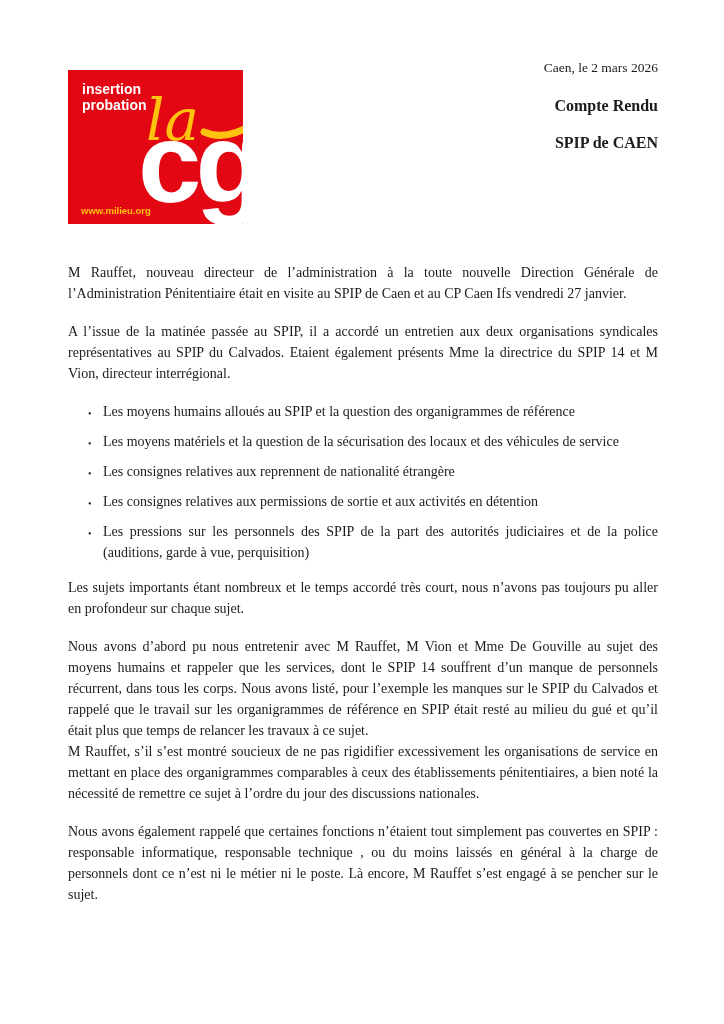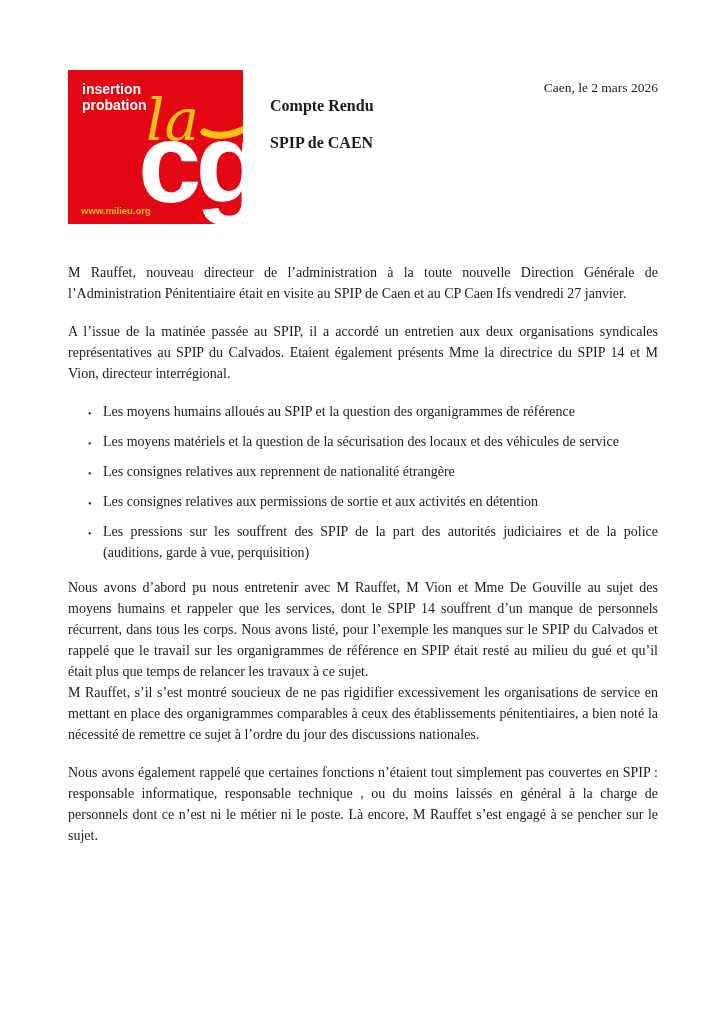--- a/index.html
+++ b/index.html
@@ -44,7 +44,7 @@
 
   
   .dateline {
-    position: absolute; top: 80px; left: 270px; right: 66px;
+    position: absolute; top: 60px; left: 270px; right: 66px;
     text-align: right; font-size: 13.5px;
   }
   .title-block {

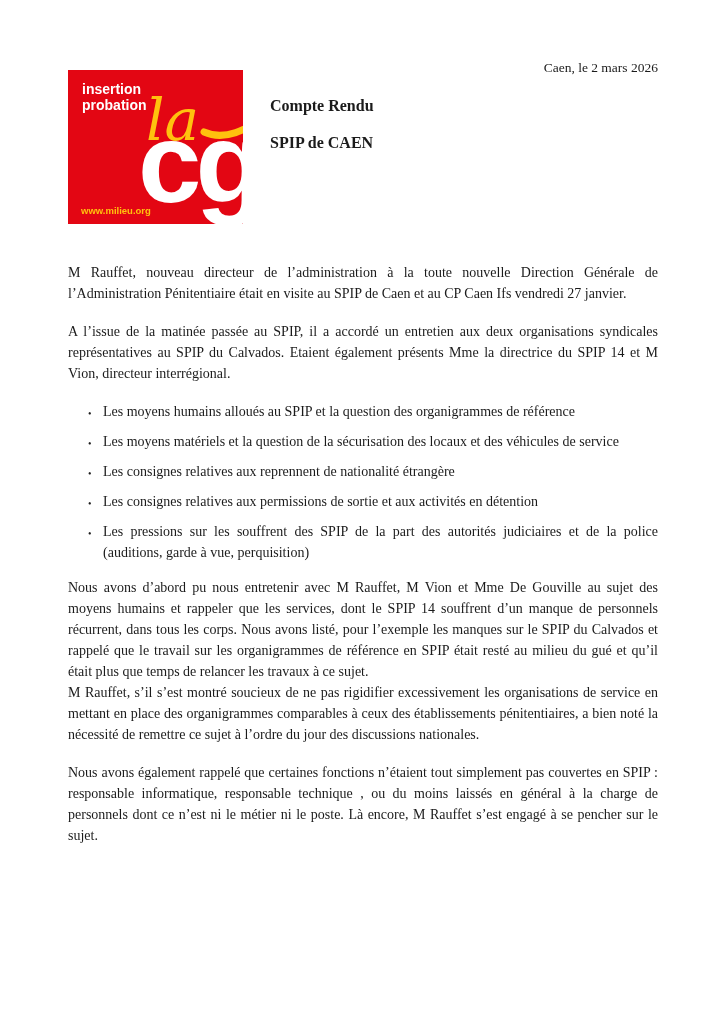--- a/index.html
+++ b/index.html
@@ -49,7 +49,7 @@
   }
   .title-block {
     position: absolute; top: 97px; left: 270px; right: 66px;
-    text-align: left; font-weight: bold; font-size: 16px; line-height: 17px;
+    text-align: right; font-weight: bold; font-size: 16px; line-height: 17px;
   }
   .title-block .title-line { margin-bottom: 20px; }
 

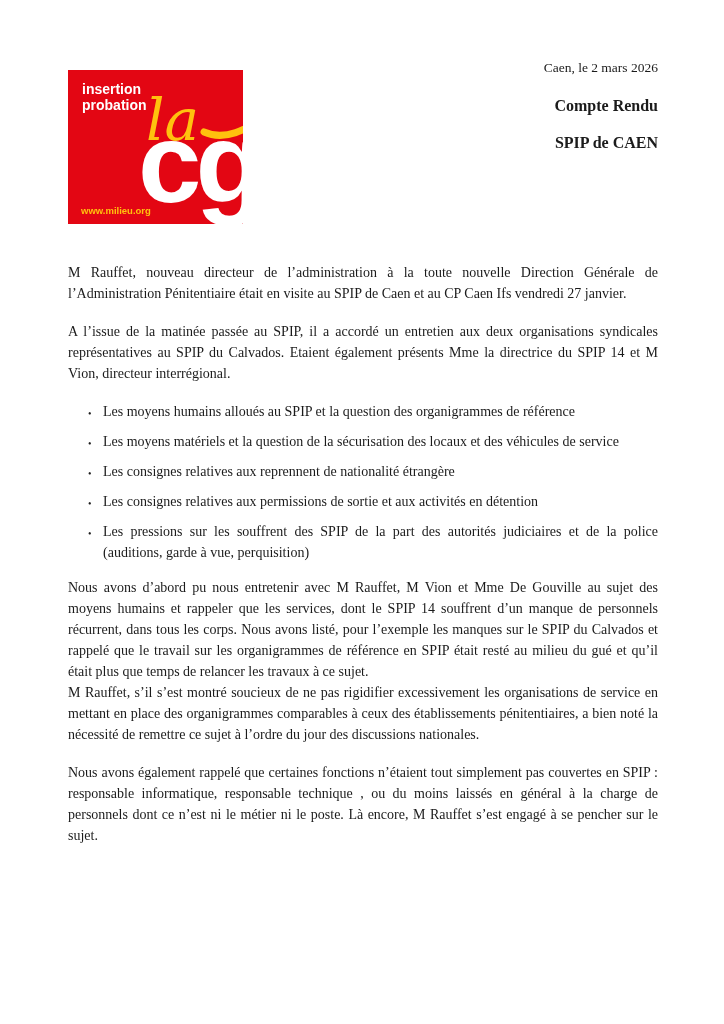--- a/index.html
+++ b/index.html
@@ -107,7 +107,7 @@
       <li>Les moyens matériels et la question de la sécurisation des locaux et des véhicules de service</li>
       <li>Les consignes relatives aux reprennent de nationalité étrangère</li>
       <li>Les consignes relatives aux permissions de sortie et aux activités en détention</li>
-      <li>Les pressions sur les souffrent des SPIP de la part des autorités judiciaires et de la police (auditions, garde à vue, perquisition)</li>
+      <li>Les pressions sur les personnels des SPIP de la part des autorités judiciaires et de la police (auditions, garde à vue, perquisition)</li>
     </ul>
 
     <p class="tight">Nous avons d’abord pu nous entretenir avec M Rauffet, M Vion et Mme De Gouville au sujet des moyens humains et rappeler que les services, dont le SPIP 14 souffrent d’un manque de personnels récurrent, dans tous les corps. Nous avons listé, pour l’exemple les manques sur le SPIP du Calvados et rappelé que le travail sur les organigrammes de référence en SPIP était resté au milieu du gué et qu’il était plus que temps de relancer les travaux à ce sujet.</p>

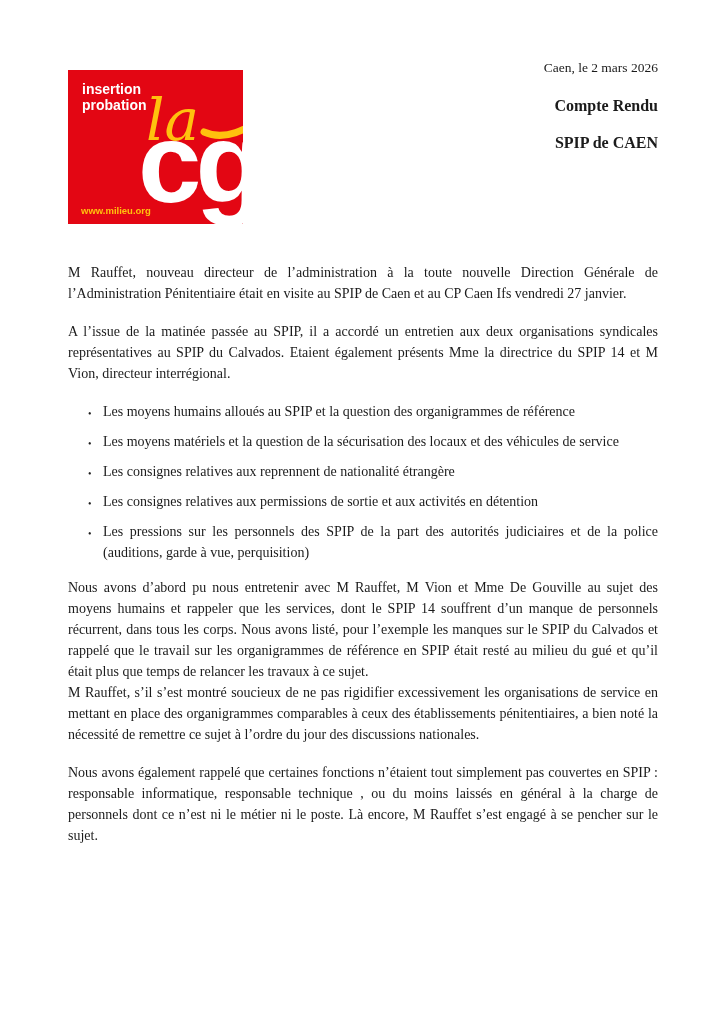--- a/index.html
+++ b/index.html
@@ -110,6 +110,7 @@
       <li>Les pressions sur les personnels des SPIP de la part des autorités judiciaires et de la police (auditions, garde à vue, perquisition)</li>
     </ul>
 
+    <p>Les sujets importants étant nombreux et le temps accordé très court, nous n’avons pas toujours pu aller en profondeur sur chaque sujet.</p>
     <p class="tight">Nous avons d’abord pu nous entretenir avec M Rauffet, M Vion et Mme De Gouville au sujet des moyens humains et rappeler que les services, dont le SPIP 14 souffrent d’un manque de personnels récurrent, dans tous les corps. Nous avons listé, pour l’exemple les manques sur le SPIP du Calvados et rappelé que le travail sur les organigrammes de référence en SPIP était resté au milieu du gué et qu’il était plus que temps de relancer les travaux à ce sujet.</p>
     <p>M Rauffet, s’il s’est montré soucieux de ne pas rigidifier excessivement les organisations de service en mettant en place des organigrammes comparables à ceux des établissements pénitentiaires, a bien noté la nécessité de remettre ce sujet à l’ordre du jour des discussions nationales.</p>
     <p>Nous avons également rappelé que certaines fonctions n’étaient tout simplement pas couvertes en SPIP : responsable informatique, responsable technique , ou du moins laissés en général à la charge de personnels dont ce n’est ni le métier ni le poste. Là encore, M Rauffet s’est engagé à se pencher sur le sujet.</p>

